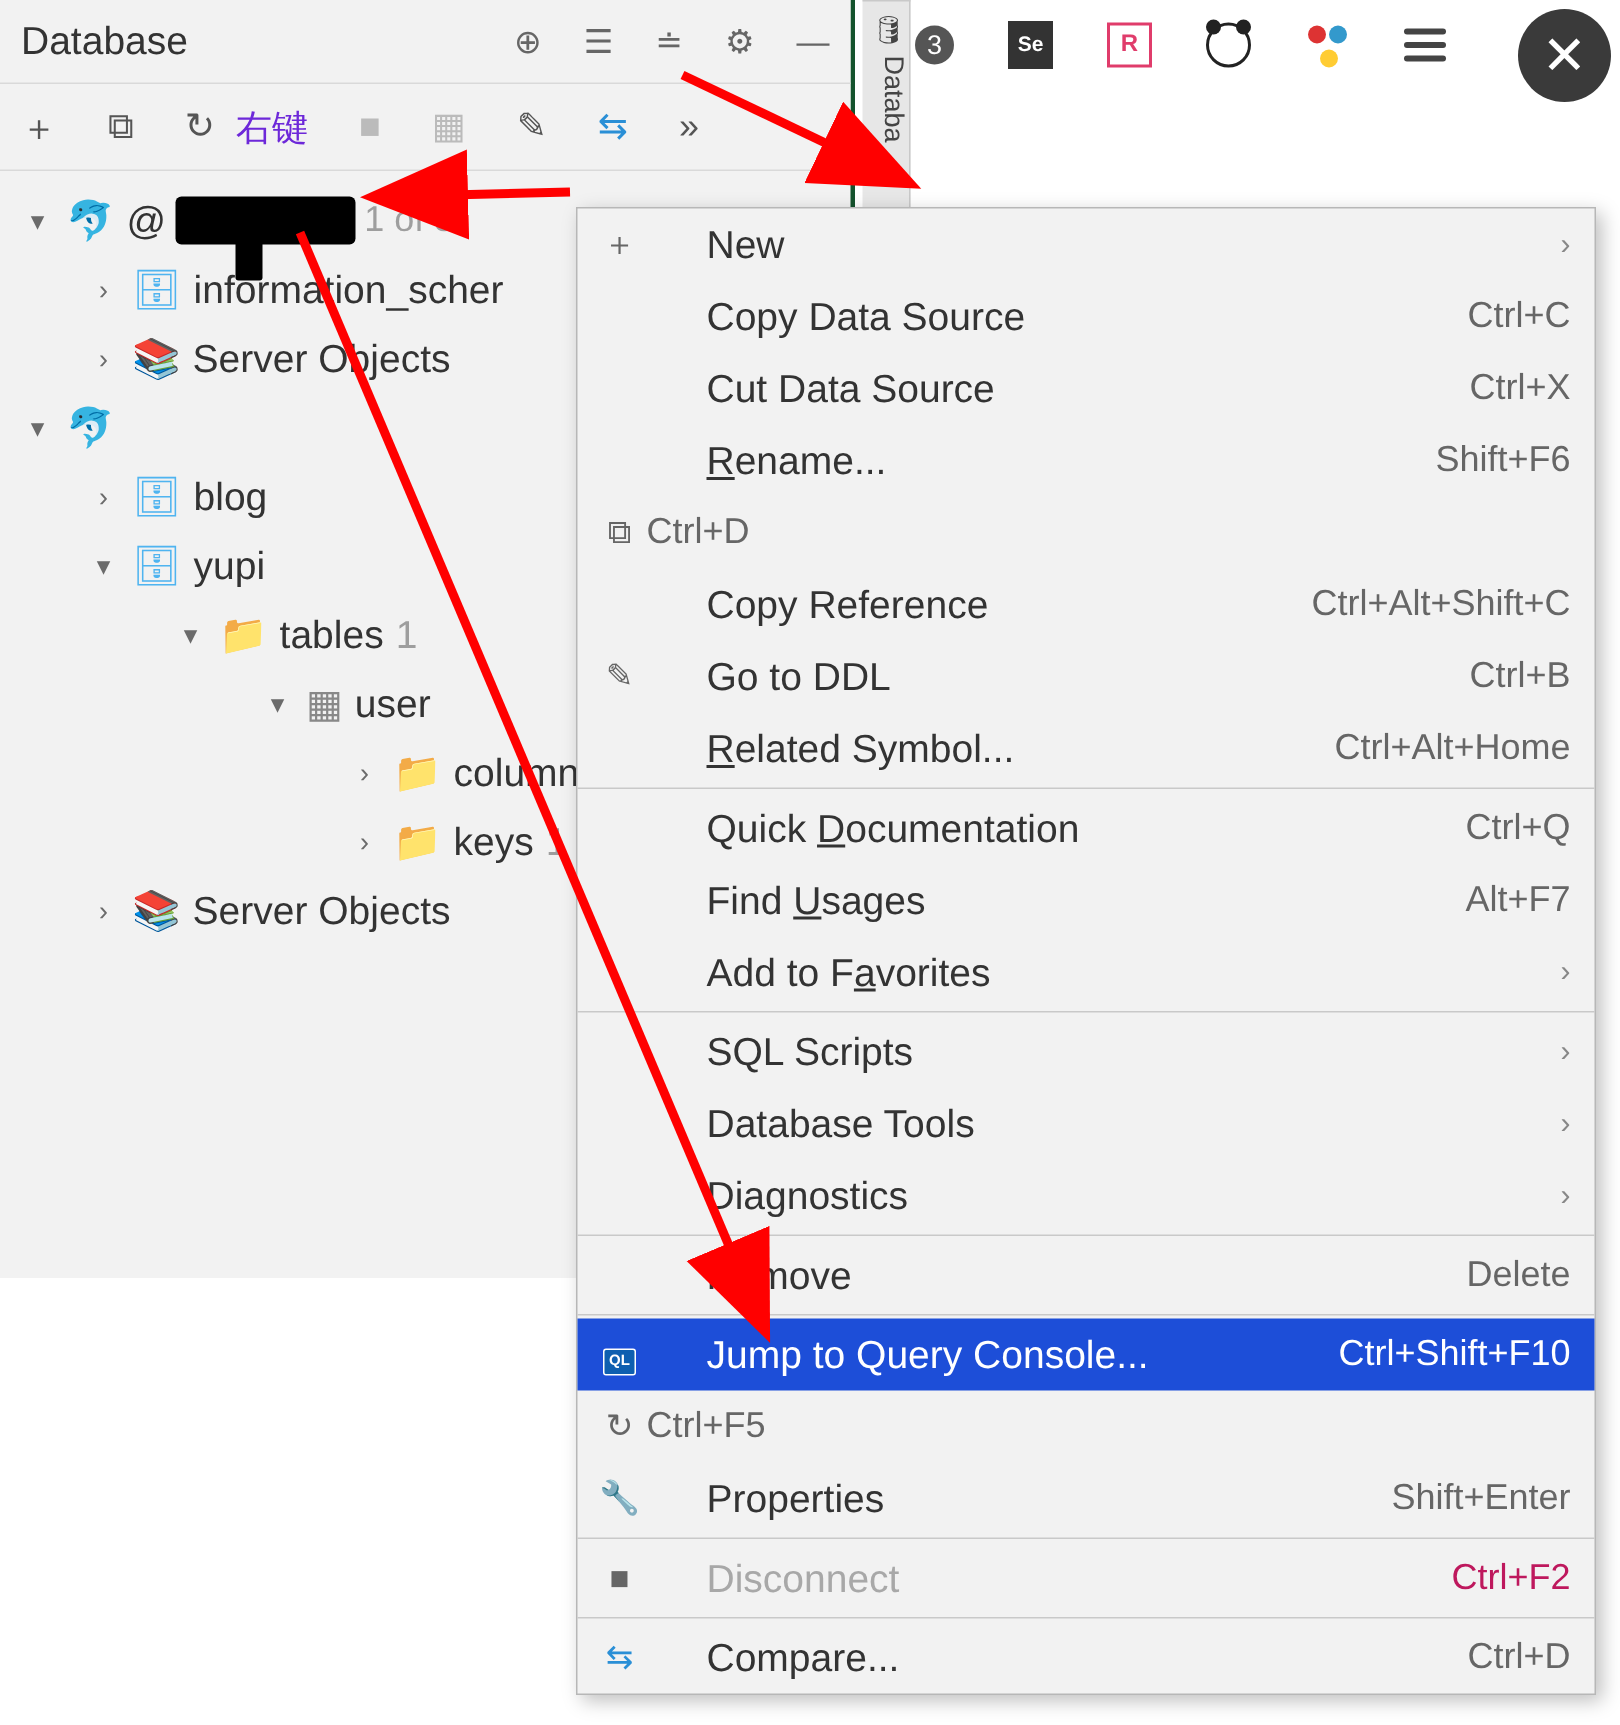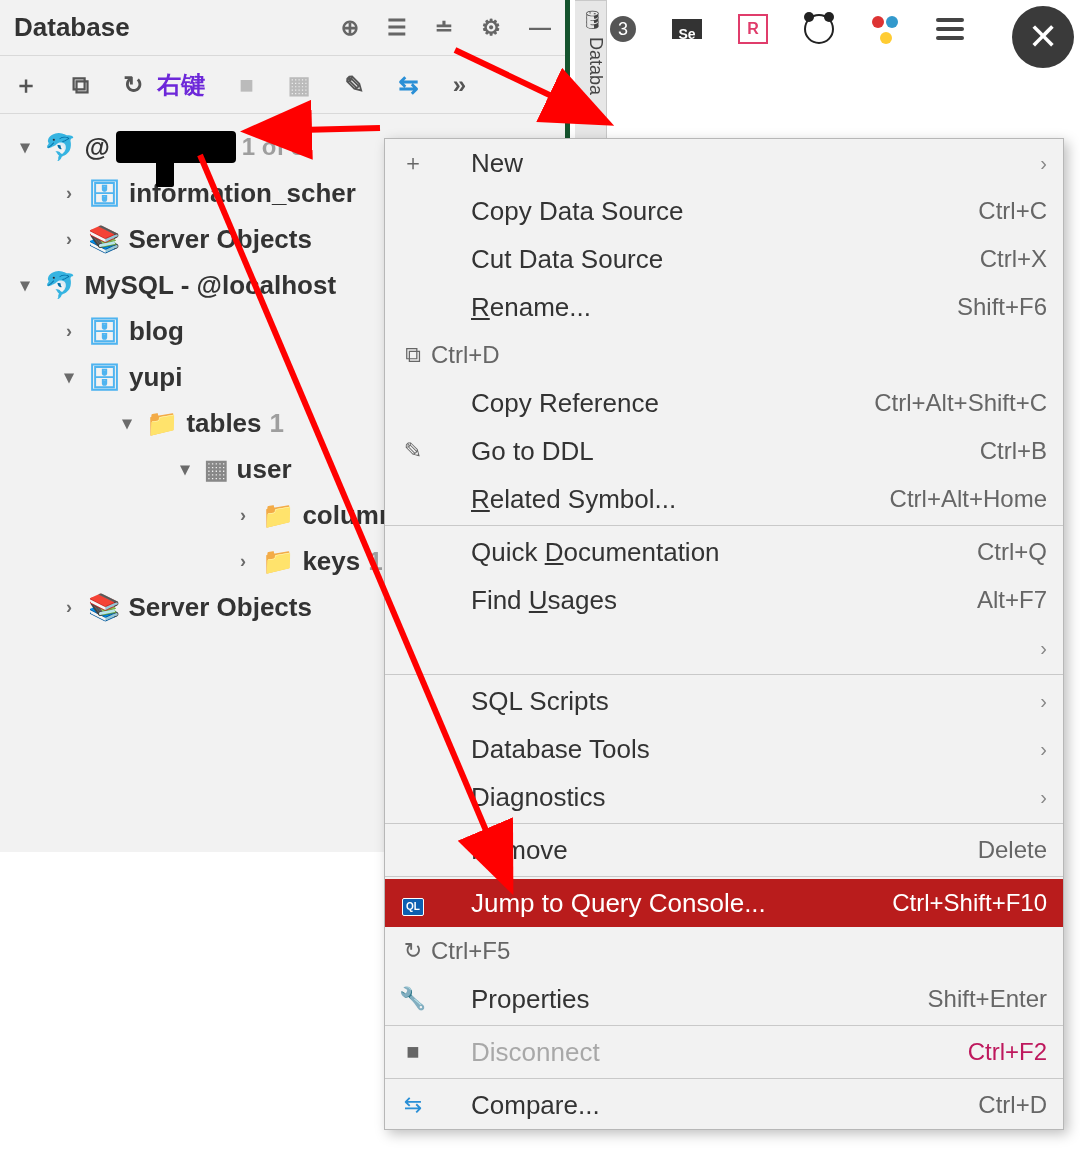--- a/index.html
+++ b/index.html
@@ -5,7 +5,7 @@
     * { margin:0; padding:0; box-sizing:border-box; }
     body { width:1080px; height:1150px; font-family:"Segoe UI",Arial,sans-serif; font-size:24px; color:#333; background:#fff; position:relative; overflow:hidden; }
 
-    .panel { position:absolute; left:0; top:0; width:570px; height:852px; background:#f2f2f2; border-right:5px solid #14532d;font-weight:bold; }
+    .panel { position:absolute; left:0; top:0; width:570px; height:852px; background:#f2f2f2; border-right:3px solid #14532d; }
     .titlebar { height:56px; background:#f2f2f2; border-bottom:1px solid #d9d9d9; display:flex; align-items:center; padding:0 14px; }
     .titlebar .title { font-size:26px; flex:1; }
     .titlebar .tbicons { display:flex; gap:28px; align-items:center; color:#666; font-size:22px; }

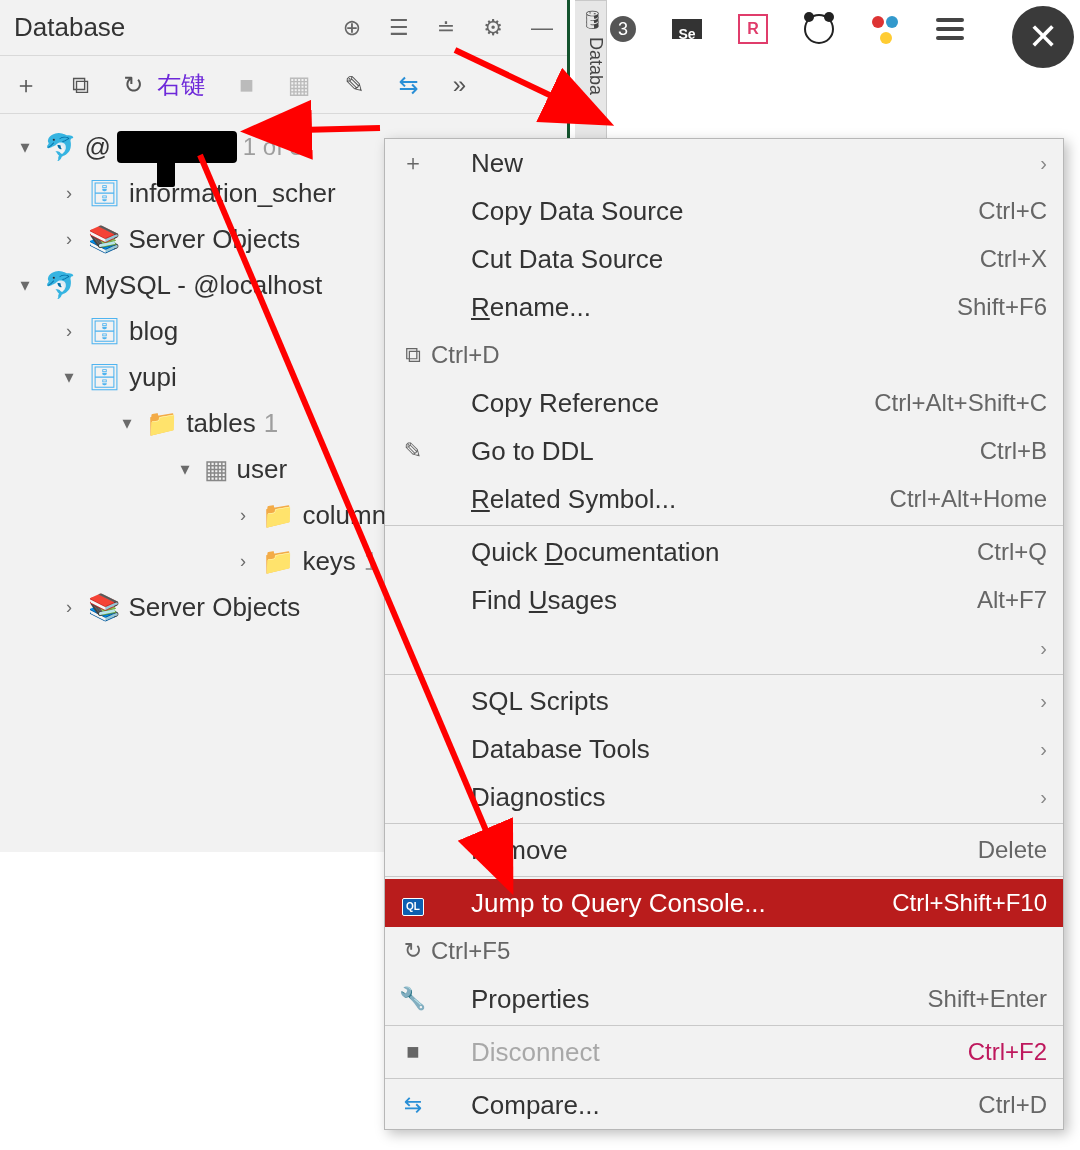--- a/index.html
+++ b/index.html
@@ -45,7 +45,7 @@
 
     svg.arrow { position:absolute; pointer-events:none; }
     .dot3 { display:inline-block; width:26px; height:26px; border-radius:50%; background:#555; color:#fff; font-size:18px; text-align:center; line-height:26px; }
-    .sq { display:inline-block; width:30px; height:20px; background:#333; color:#fff; font-size:14px; text-align:center; line-height:30px; font-weight:700; }
+    .sq { display:inline-block; width:30px; height:32px; background:#333; color:#fff; font-size:14px; text-align:center; line-height:30px; font-weight:700; }
     .sqw { display:inline-block; width:30px; height:30px; border:2px solid #e03c6b; color:#e03c6b; font-size:16px; text-align:center; line-height:26px; font-weight:700; }
     .panda { display:inline-block; width:30px; height:30px; border-radius:50%; background:#fff; border:2px solid #222; position:relative; }
     .panda::before,.panda::after{content:"";position:absolute;top:-4px;width:10px;height:10px;background:#222;border-radius:50%;}

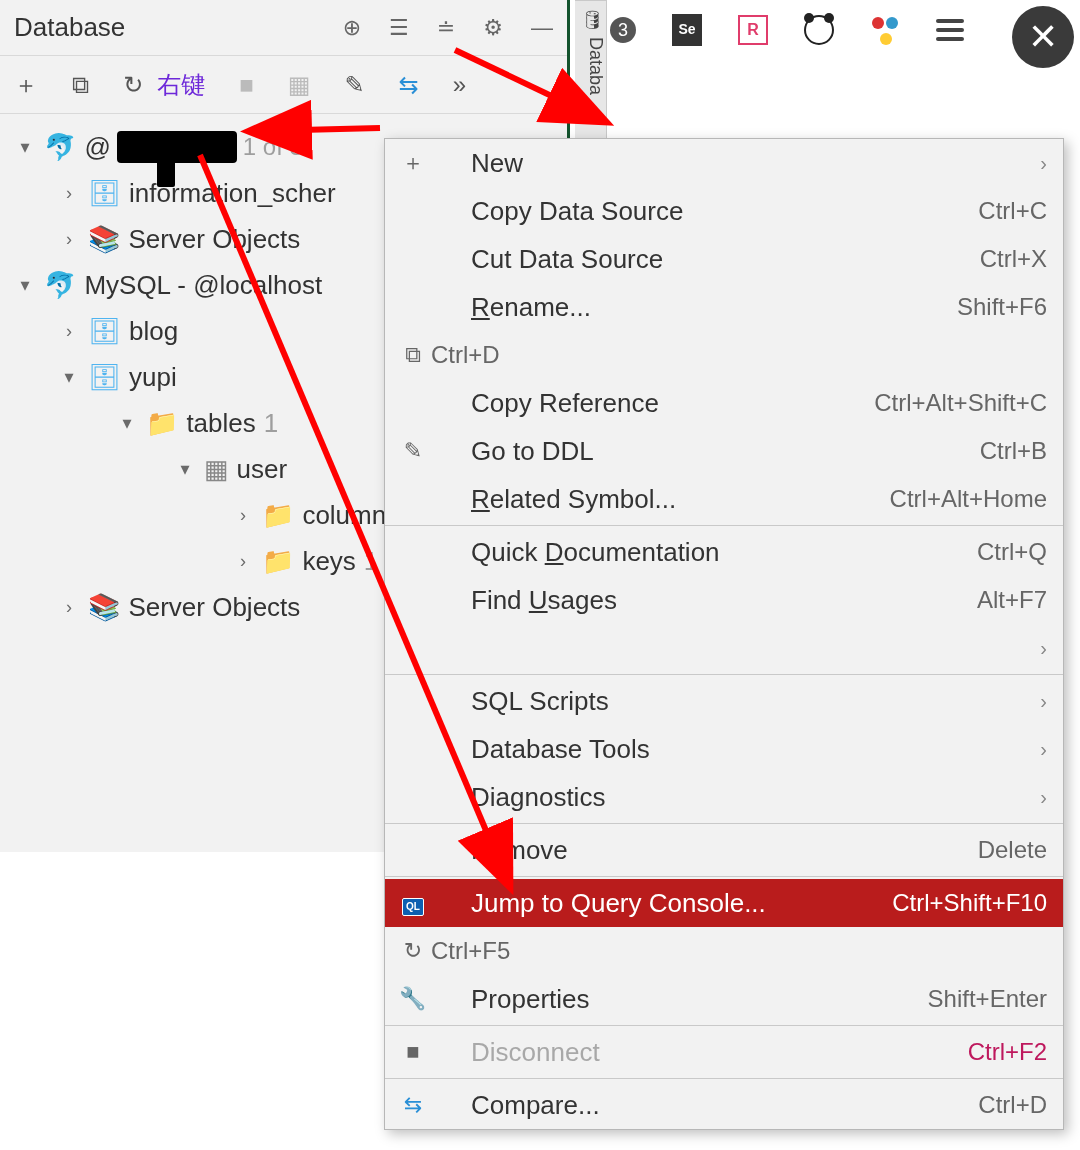--- a/index.html
+++ b/index.html
@@ -108,7 +108,6 @@
       <span class="indent0"></span>
         <span class="chev">▾</span>
       <span class="icon-db">🐬</span>
-      <span>MySQL - @localhost</span>
     </div>
     <div class="row">
       <span class="indent1"></span>

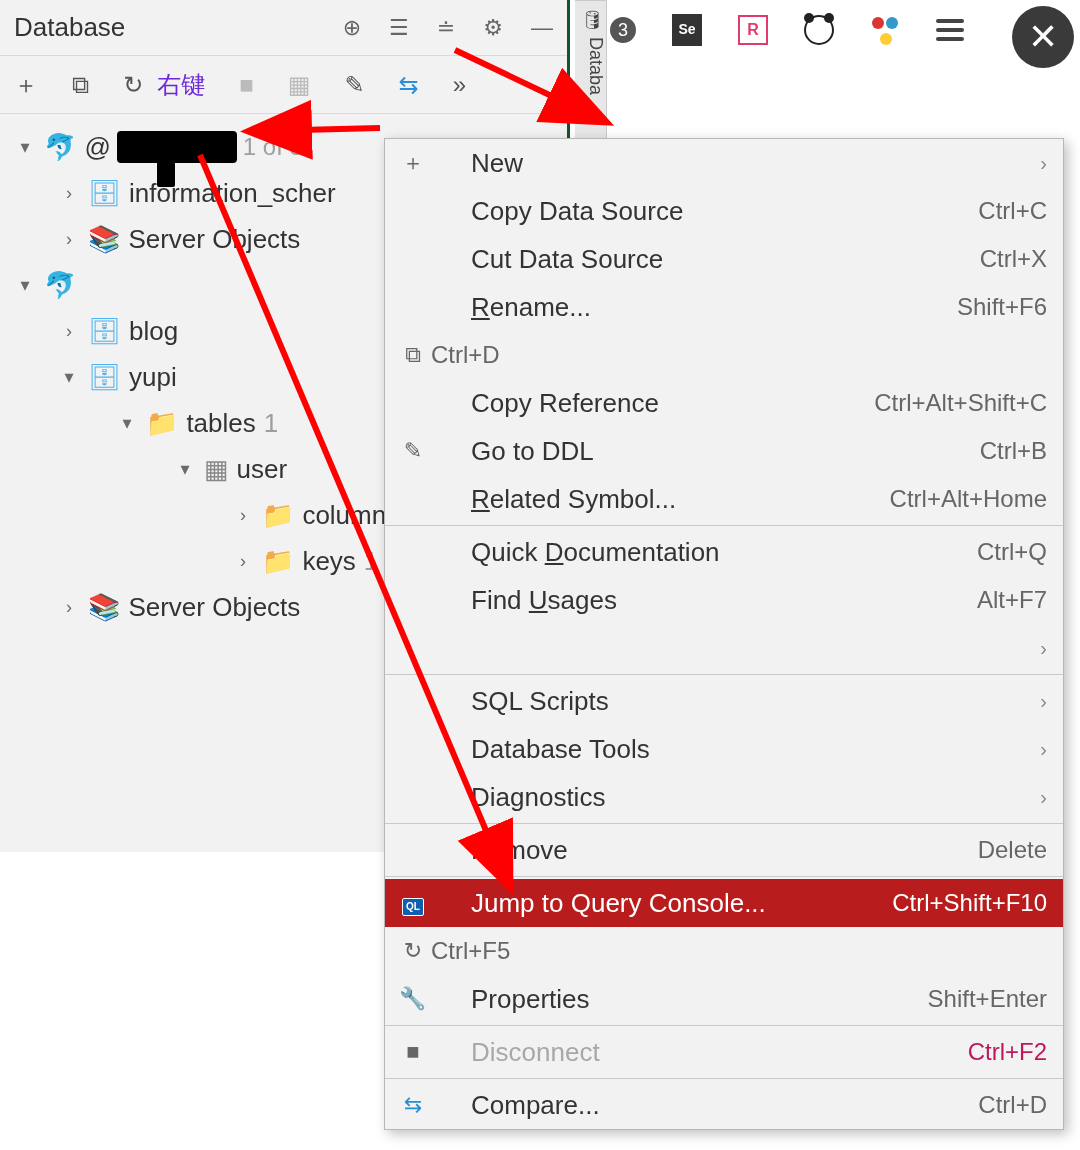--- a/index.html
+++ b/index.html
@@ -241,6 +241,7 @@
     </div>
   <div class="mi">
       <span class="micon"></span>
+      <span class="mlabel">Add to F<u>a</u>vorites</span>
       <span class="sub">›</span>
     </div>
   <div class="sep"></div>

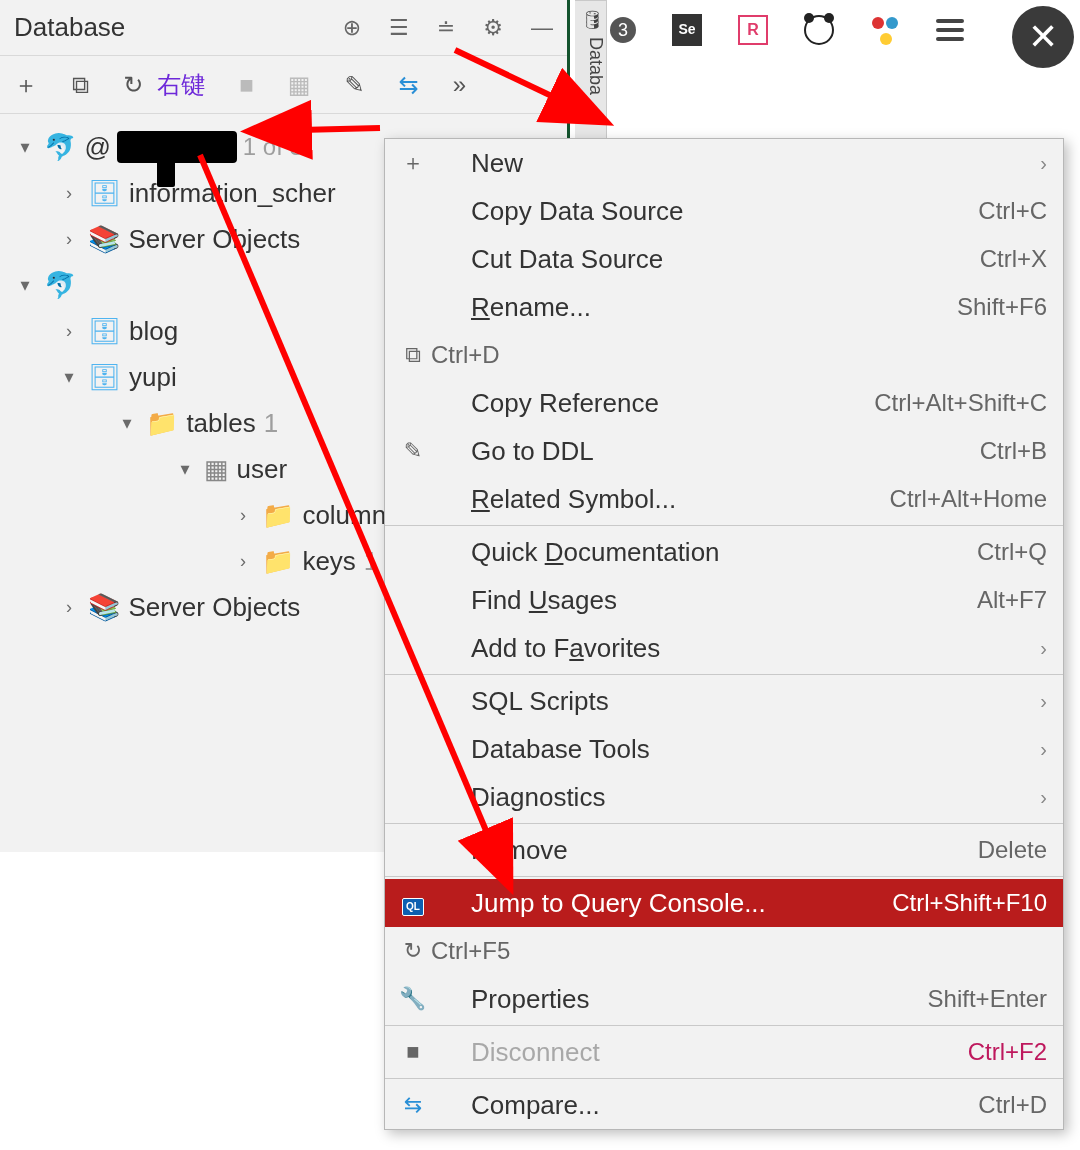--- a/index.html
+++ b/index.html
@@ -36,7 +36,7 @@
     .mi .mlabel { flex:1;margin-left:40px; }
     .mi .mkey { color:#666; font-size:24px; }
     .mi .sub { color:#888; font-size:20px; margin-left:auto; }
-    .mi.sel { background:#b91c1c; color:#fff; }
+    .mi.sel { background:#1d4ed8; color:#fff; }
     .mi.sel .mkey { color:#fff; }
     .mi.dis { color:#a8a8a8; }
     .mi.dis .mkey { color:#be185d; }

